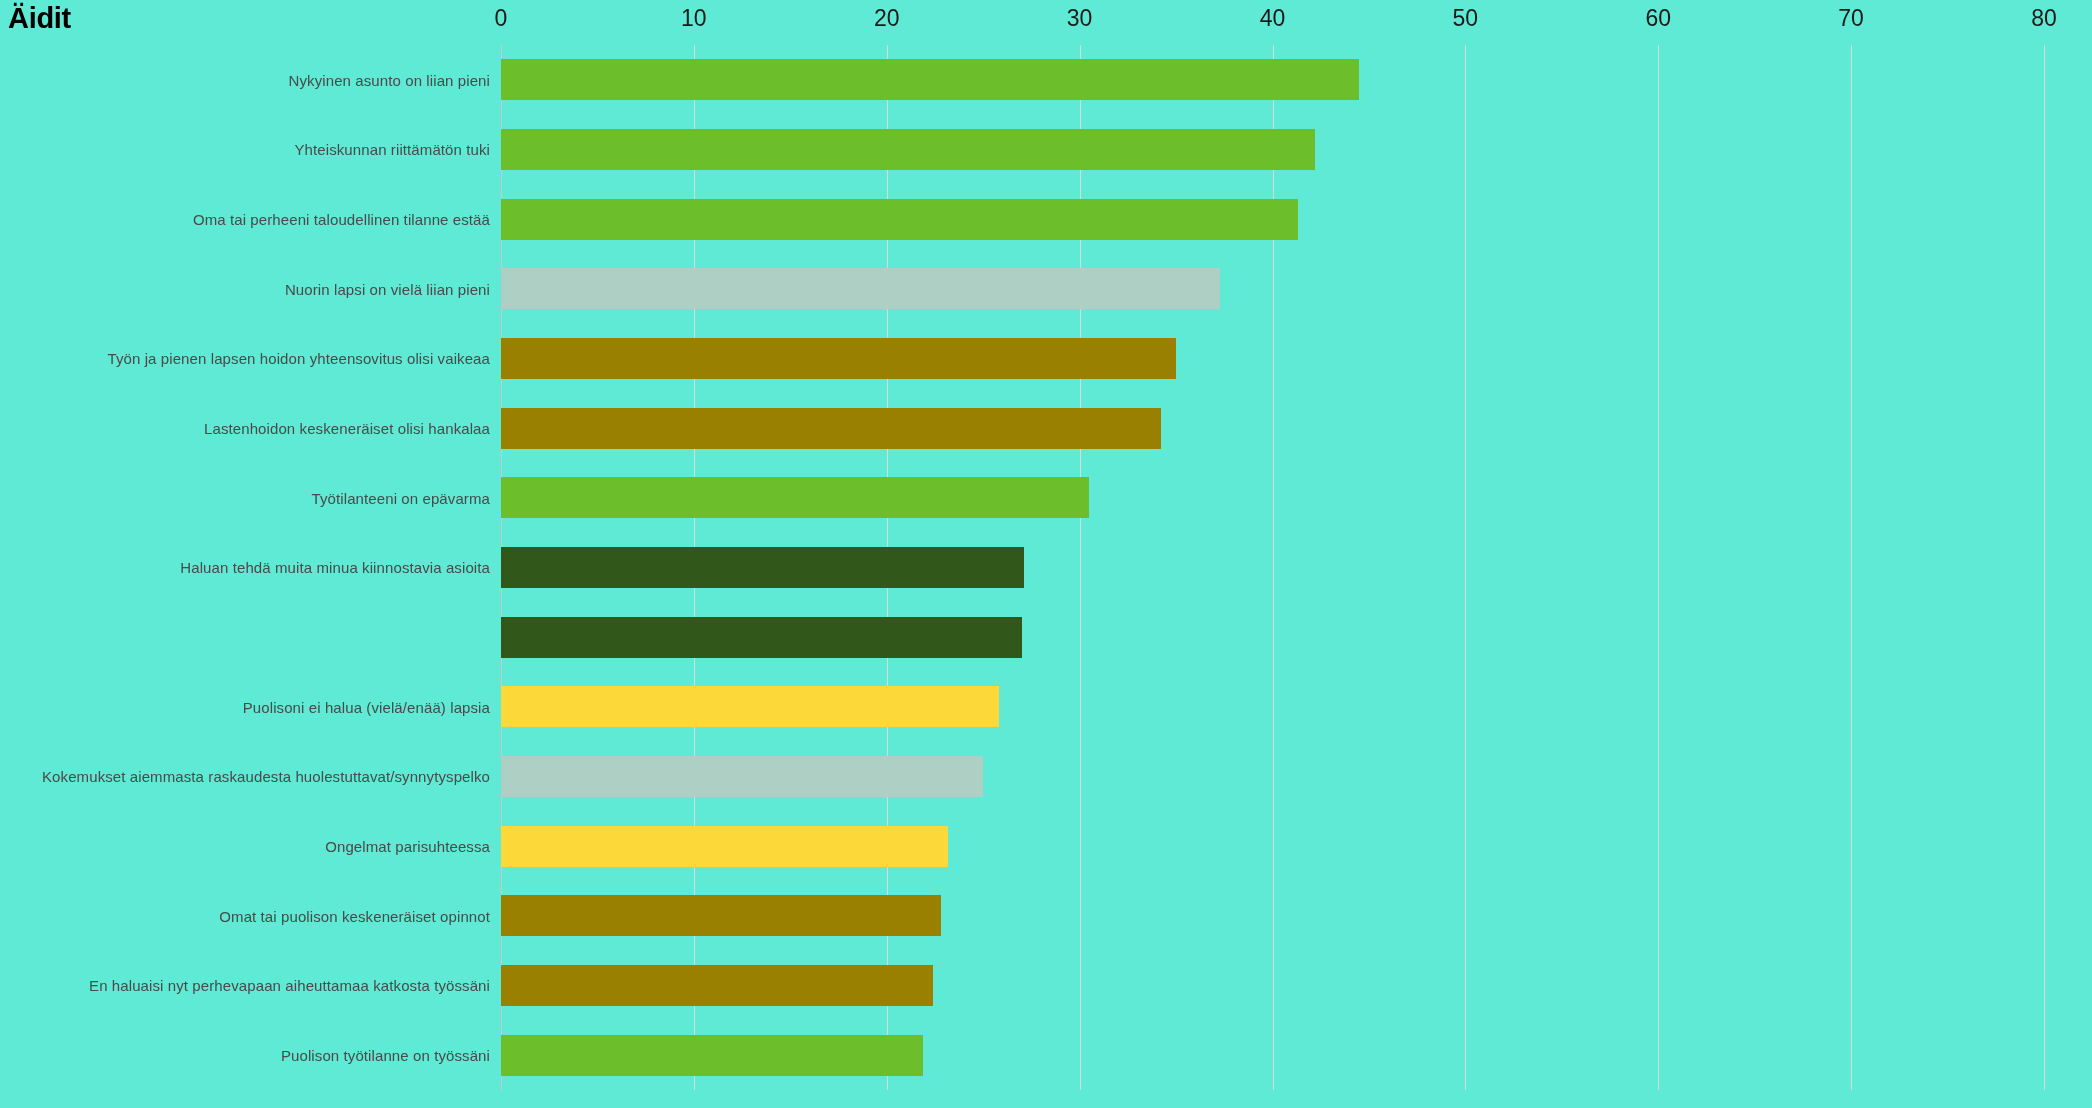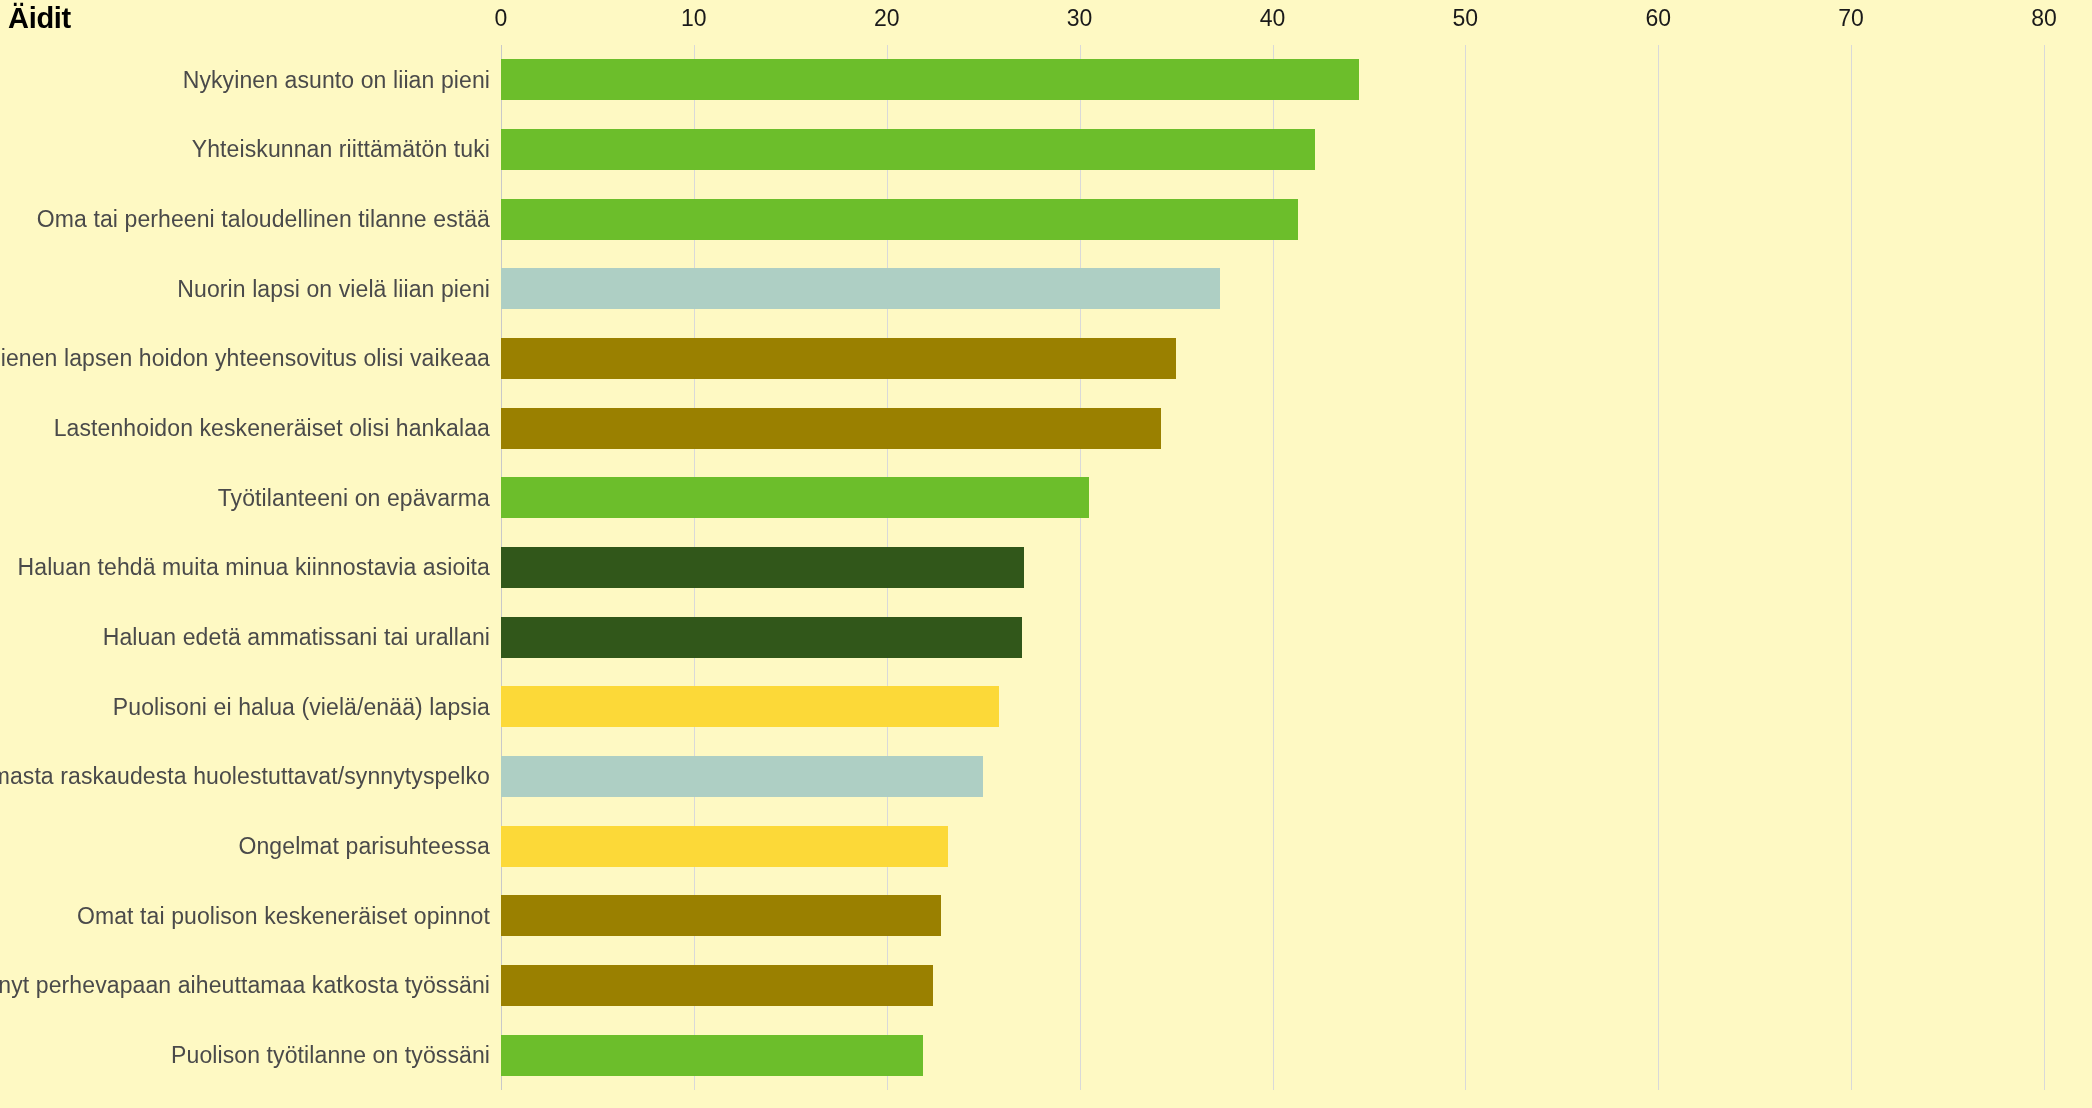--- a/index.html
+++ b/index.html
@@ -14,7 +14,7 @@
     position: relative;
     width: 2092px;
     height: 1108px;
-    background: #fef9c3;
+    background: #5eead4;
   }
 
   

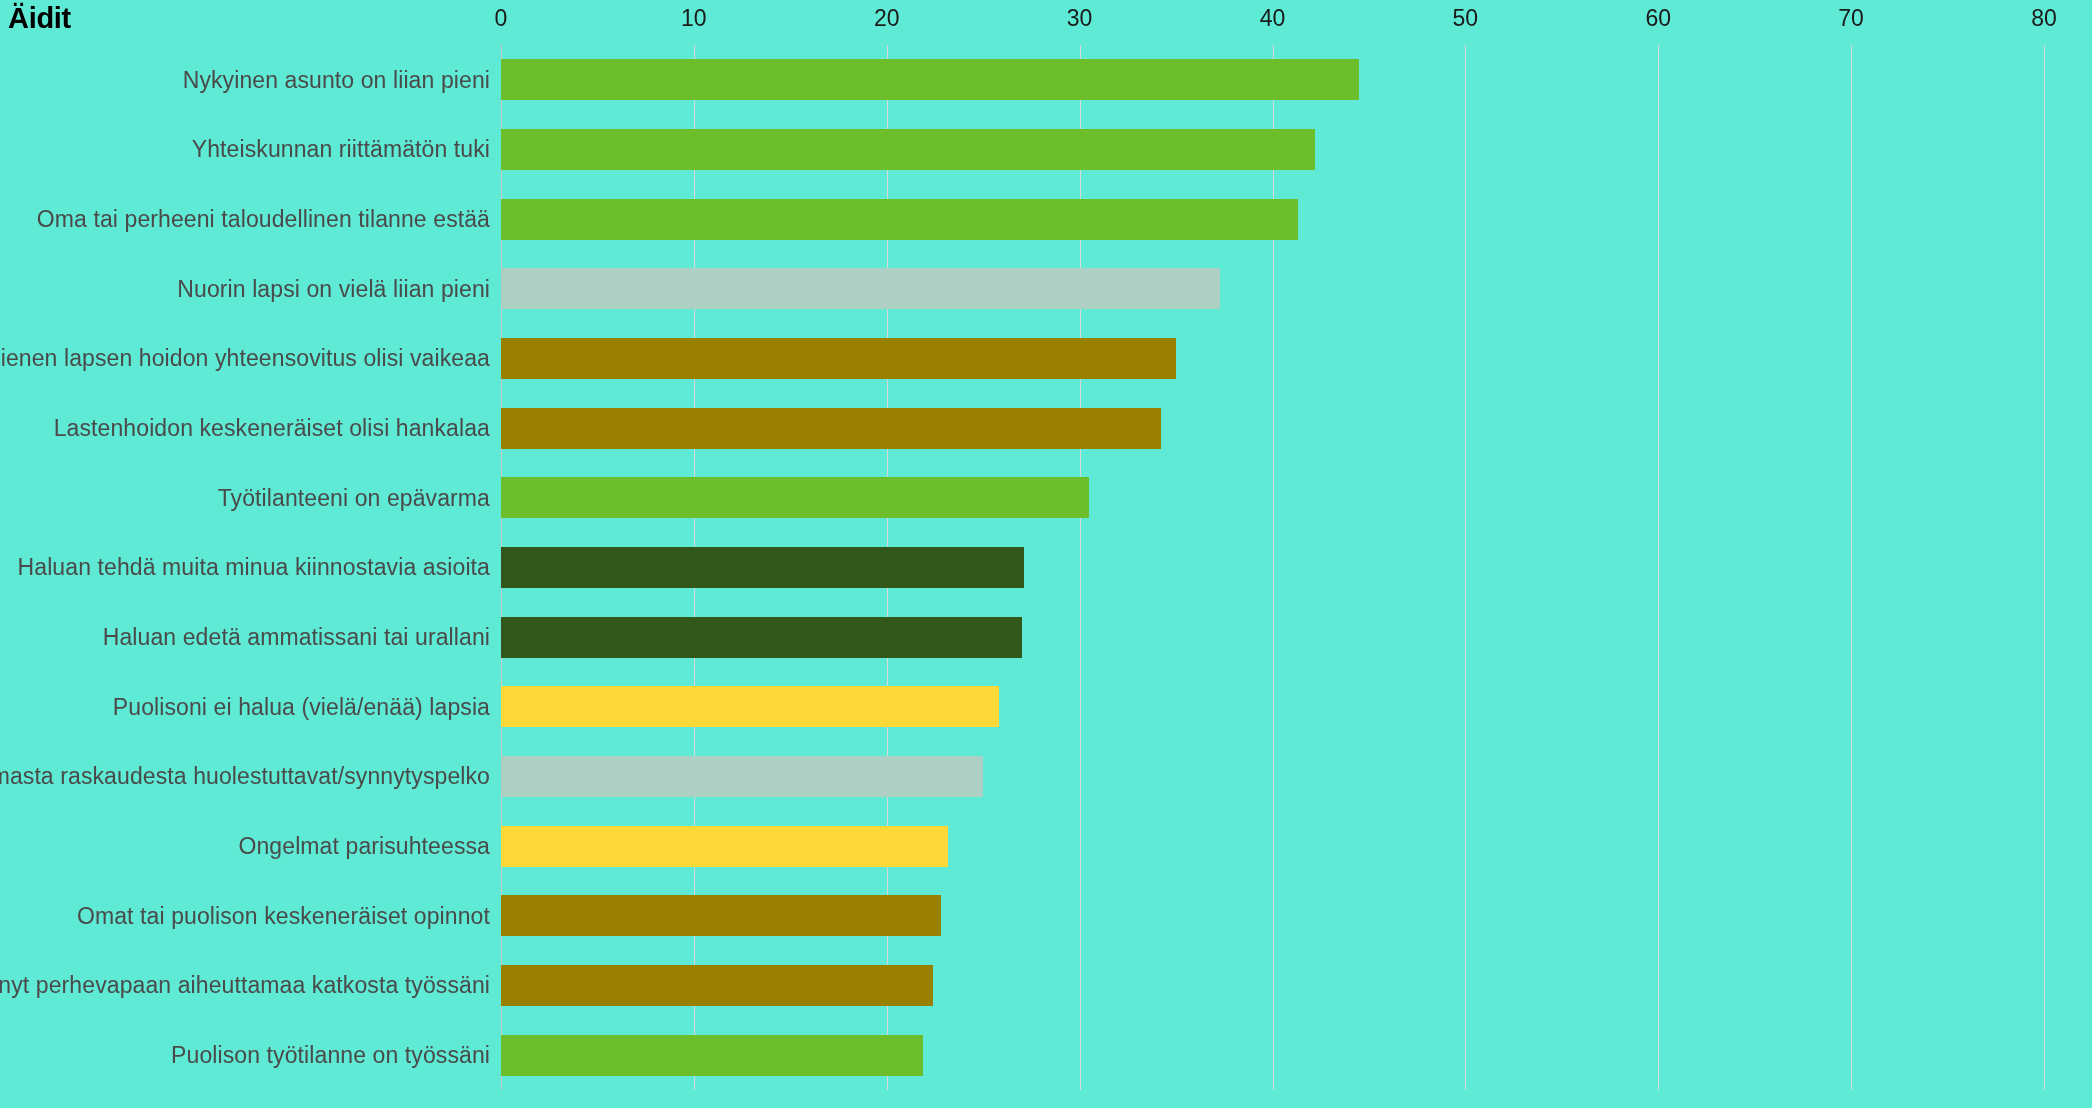--- a/index.html
+++ b/index.html
@@ -89,7 +89,7 @@
     right: 1602px; 
     top: 50%;
     transform: translateY(-50%);
-    font-size: 23px;
+    font-size: 15px;
     color: #4a4a4a;
     white-space: nowrap;
     text-align: right;

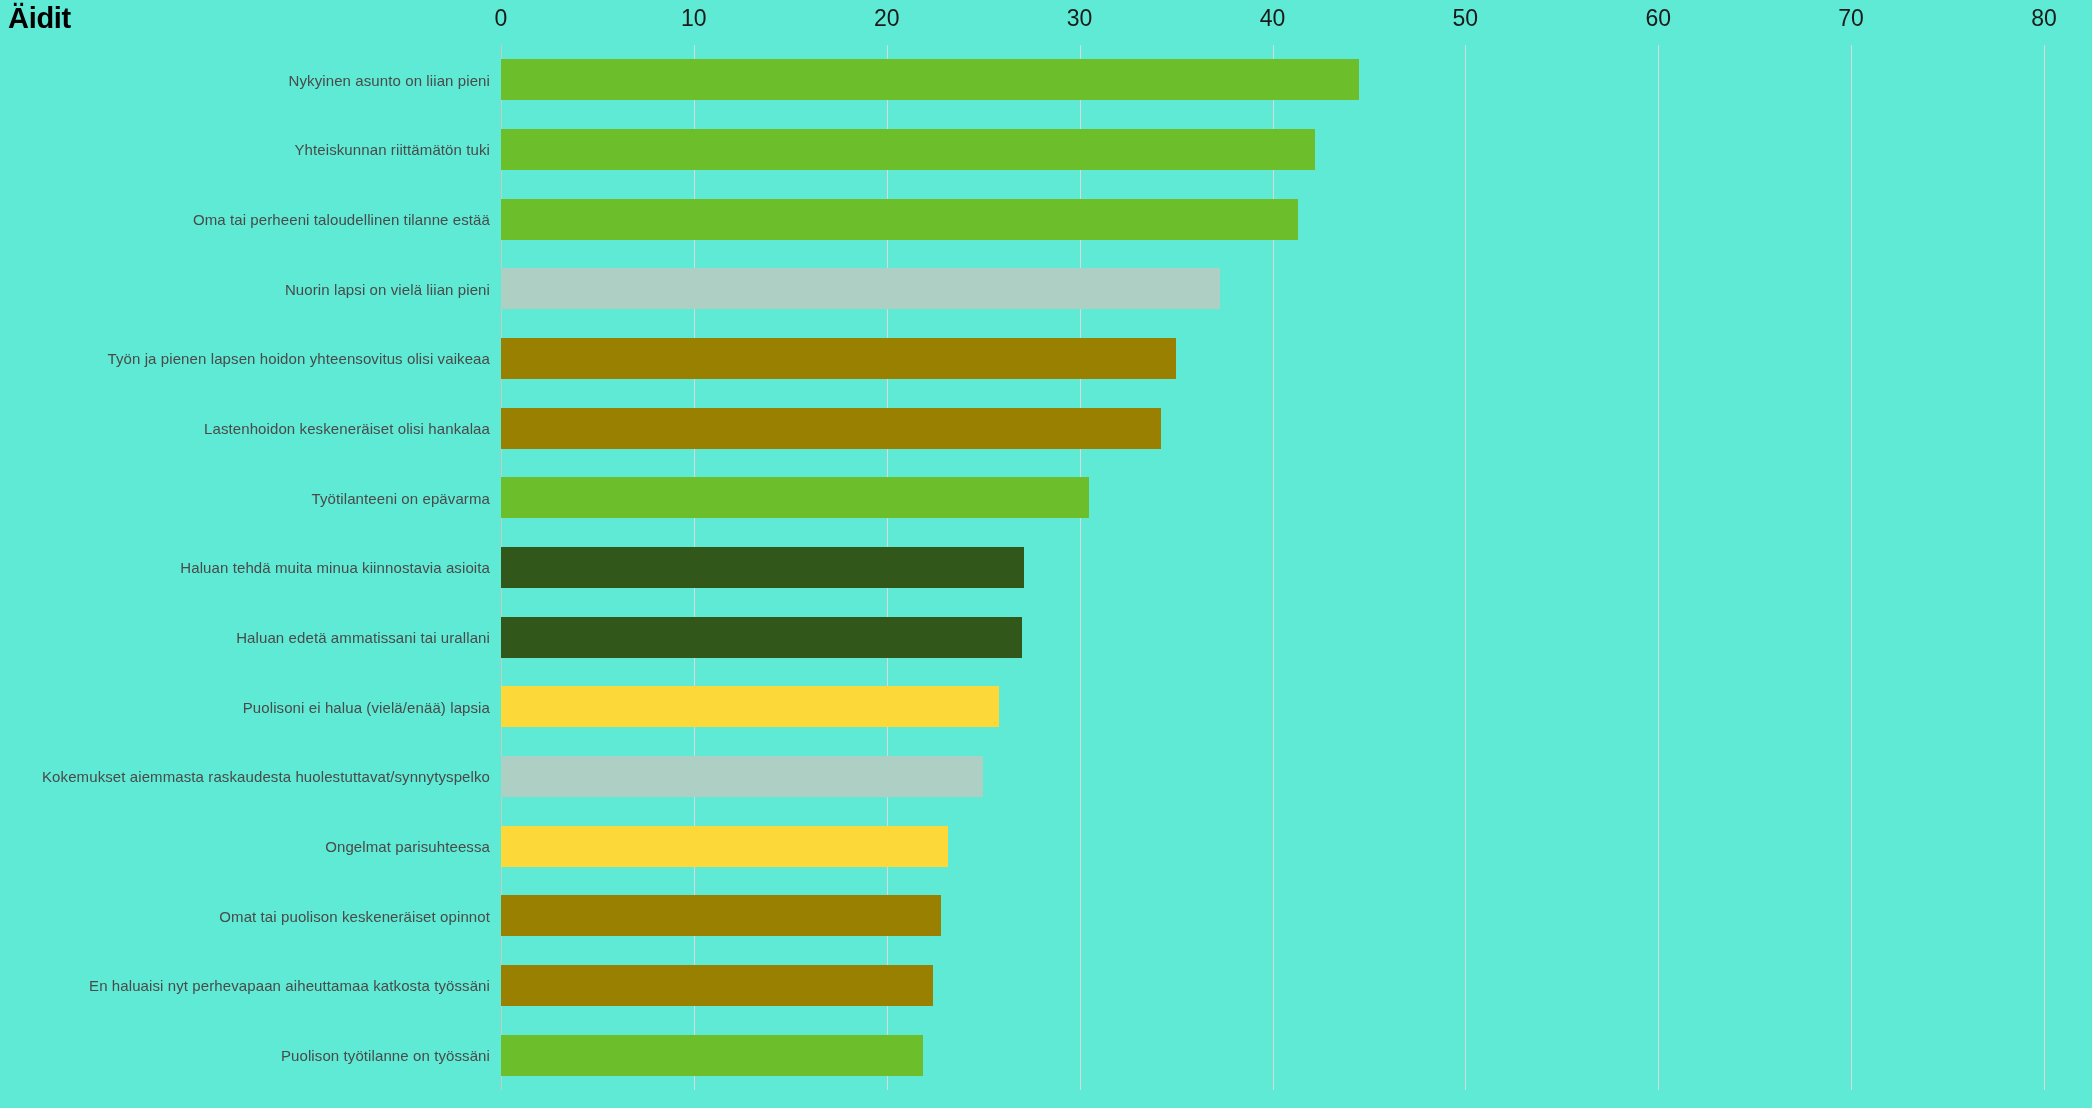--- a/index.html
+++ b/index.html
@@ -190,7 +190,6 @@
         </div>
       </div>
       <div class="bar-row" style="top: 557.333px; height: 69.6667px;">
-        <div class="row-label">Haluan edetä ammatissani tai urallani</div>
         <div class="bar-track" style="height: 69.6667px;">
           <div class="bar" title="Haluan edetä ammatissani tai urallani: 27" style="width: 520.763px; background: rgb(49, 87, 26); height: 41.1033px; top: 14.2817px;"></div>
         </div>

